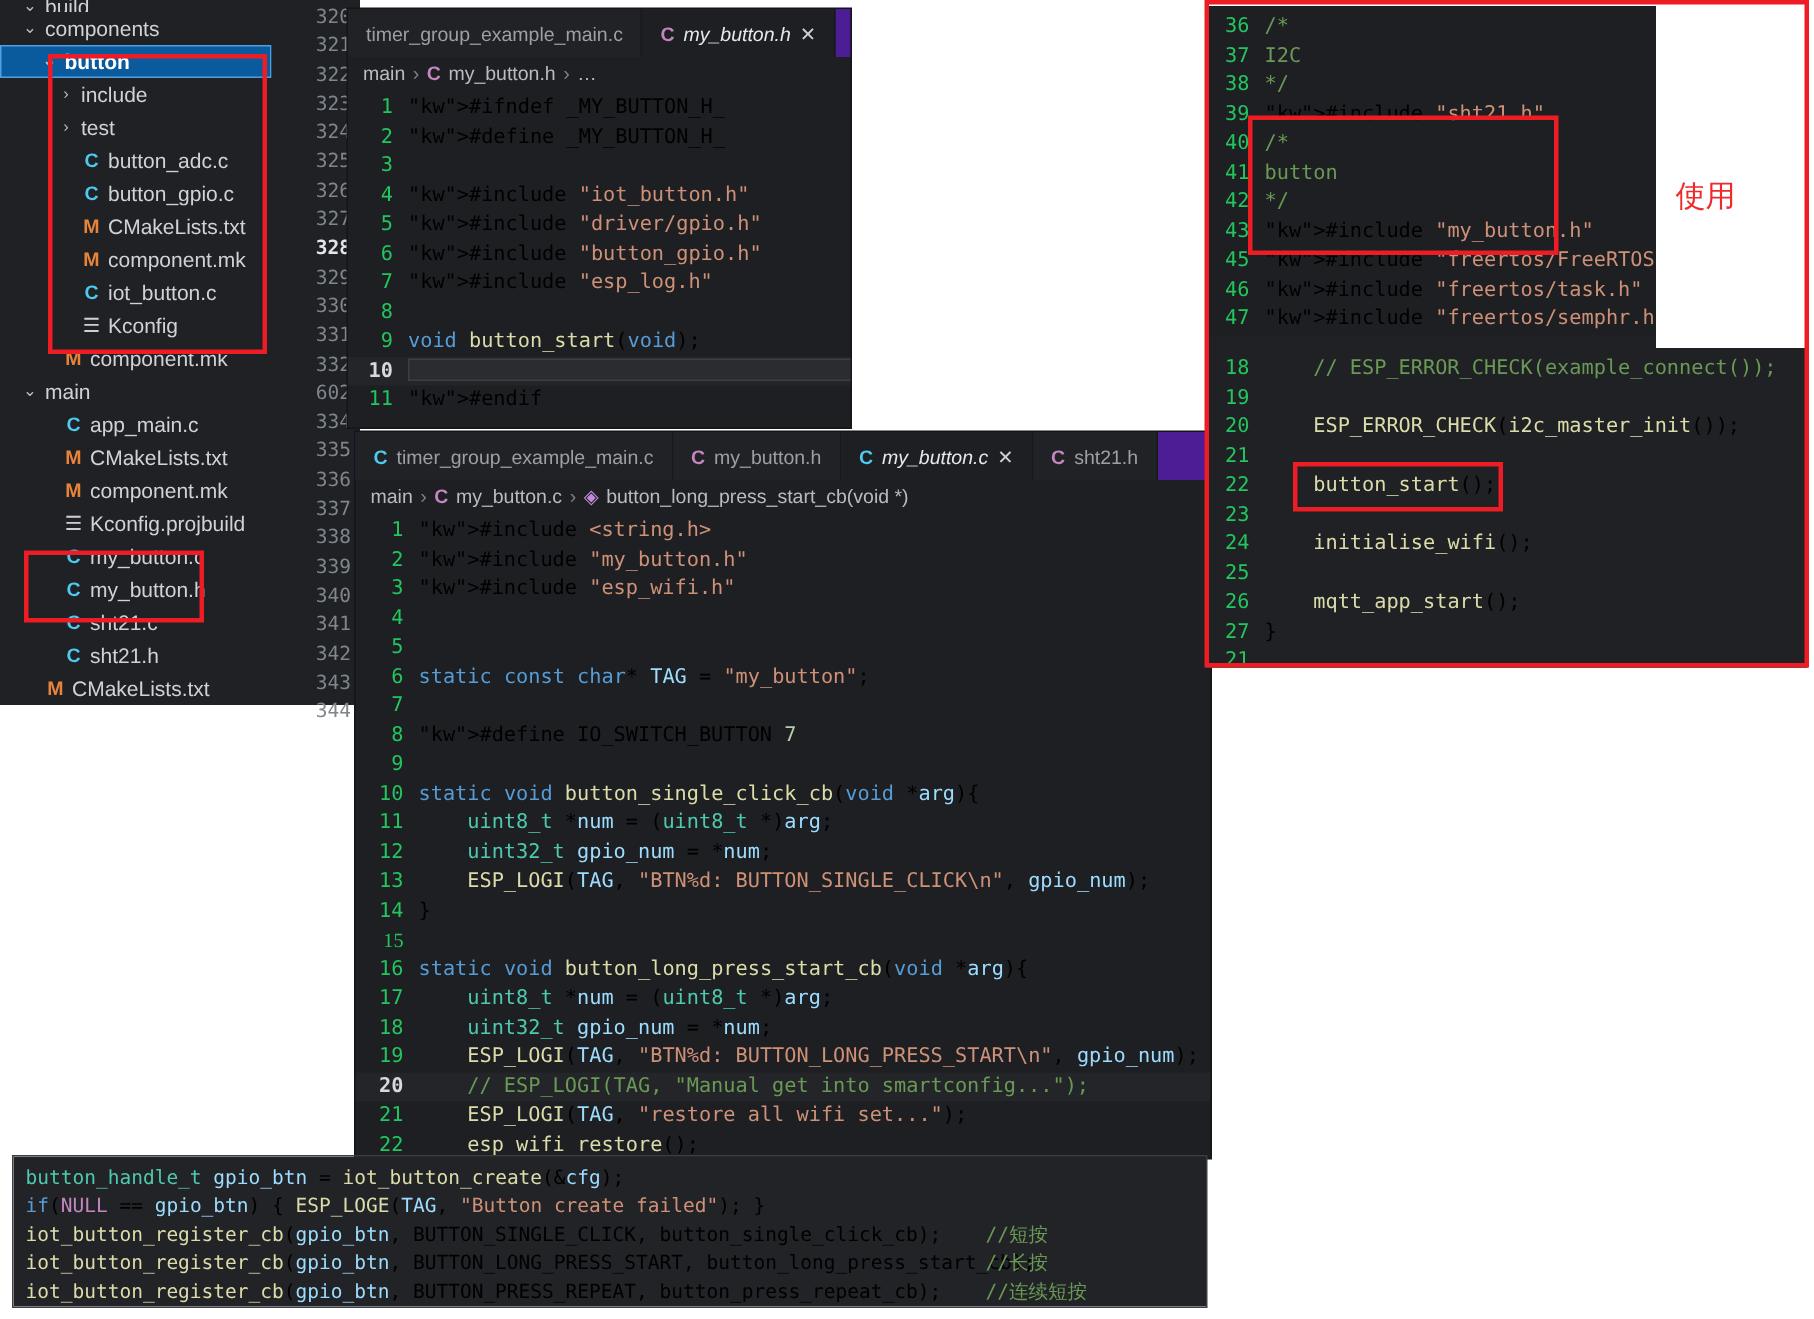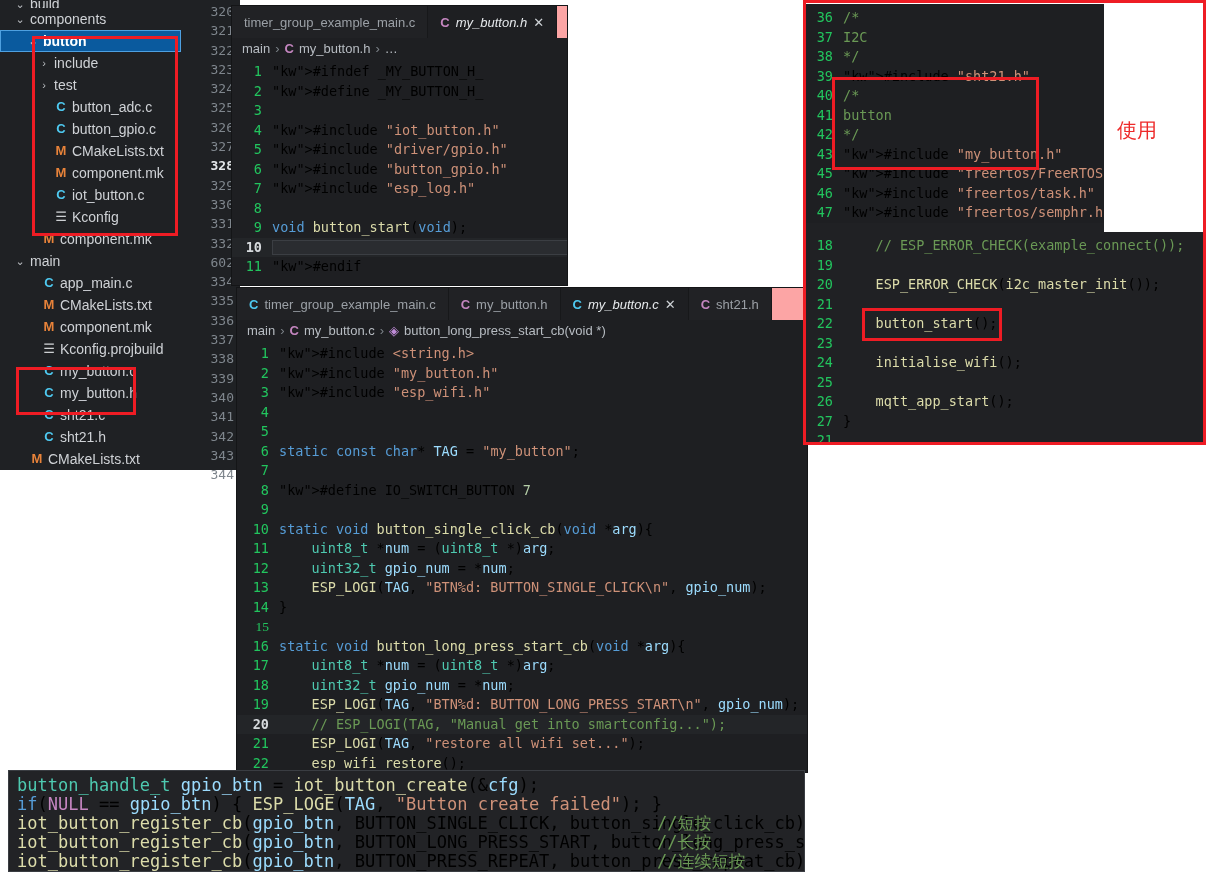--- a/index.html
+++ b/index.html
@@ -73,7 +73,7 @@
   }
   .tabbar {
     display: flex; align-items: stretch;
-    background: #fca5a5;
+    background: #4c1d95;
     height: 32px;
   }
   .tab {

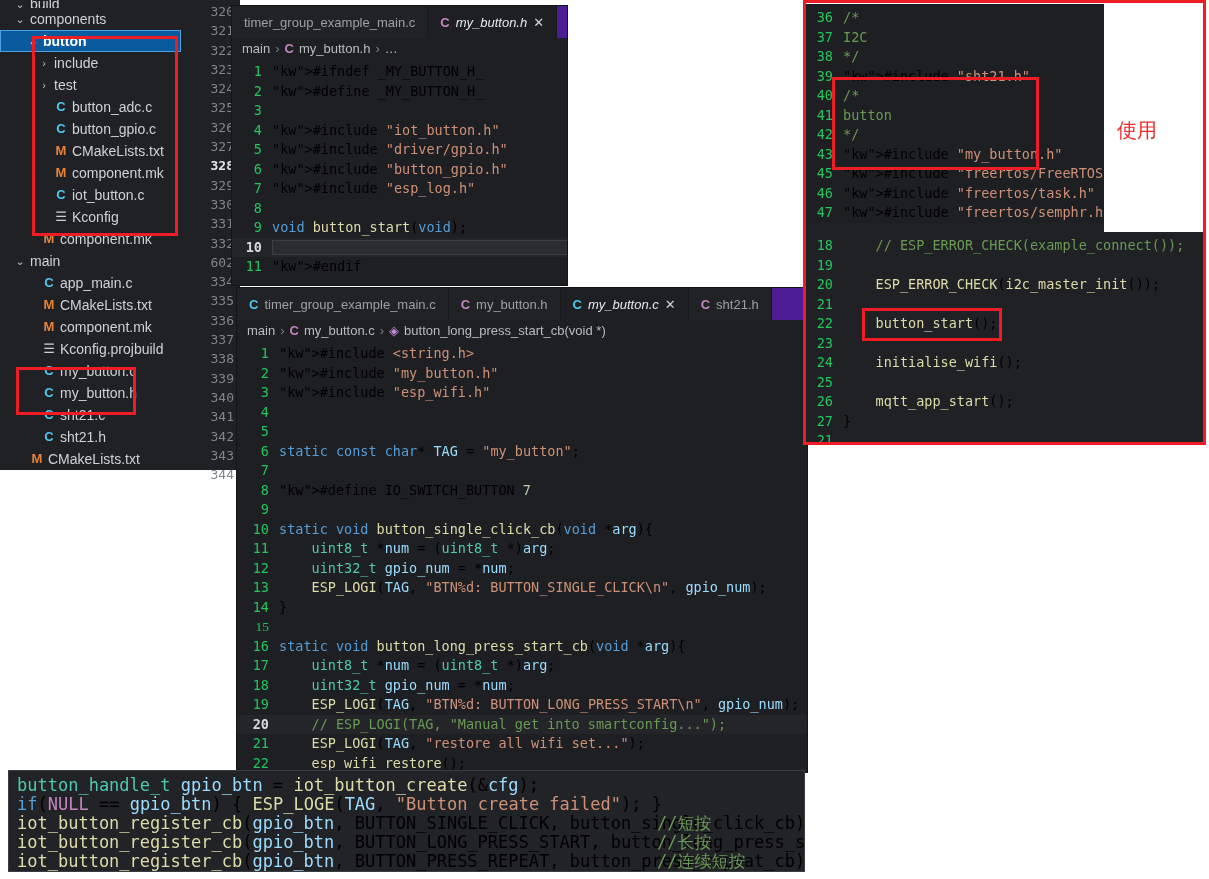--- a/index.html
+++ b/index.html
@@ -432,7 +432,7 @@
   <div class="redbox" style="left:803px; top:0px; width:403px; height:445px;"></div>
 
   <div class="panel" style="left:8px; top:770px; width:797px; height:102px; background:#222326; border:1px solid #3a3d42;">
-    <div class="code" id="pb-code" style="font-size:17px; line-height:19px; background:#222326; padding-top:5px; padding-left:8px;">
+    <div class="code" id="pb-code" style="font-size:13px; line-height:19px; background:#222326; padding-top:5px; padding-left:8px;">
         <div class="cline" style="height: 19px;"><div class="ctxt" style="flex: 0 0 auto; width: 640px;"><span class="typ">button_handle_t</span> <span class="id">gpio_btn</span> = <span class="fn">iot_button_create</span>(&amp;<span class="id">cfg</span>);</div></div>
         <div class="cline" style="height: 19px;"><div class="ctxt" style="flex: 0 0 auto; width: 640px;"><span class="kw2">if</span>(<span class="kw">NULL</span> == <span class="id">gpio_btn</span>) { <span class="fn">ESP_LOGE</span>(<span class="id">TAG</span>, <span class="str">"Button create failed"</span>); }</div></div>
         <div class="cline" style="height: 19px;"><div class="ctxt" style="flex: 0 0 auto; width: 640px;"><span class="fn">iot_button_register_cb</span>(<span class="id">gpio_btn</span>, BUTTON_SINGLE_CLICK, button_single_click_cb);</div><div class="cmt">//短按</div></div>

